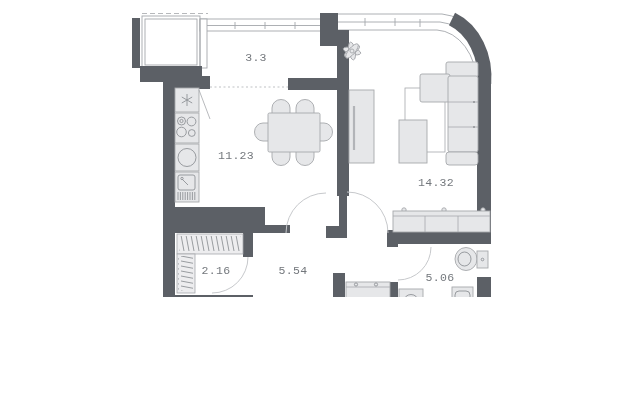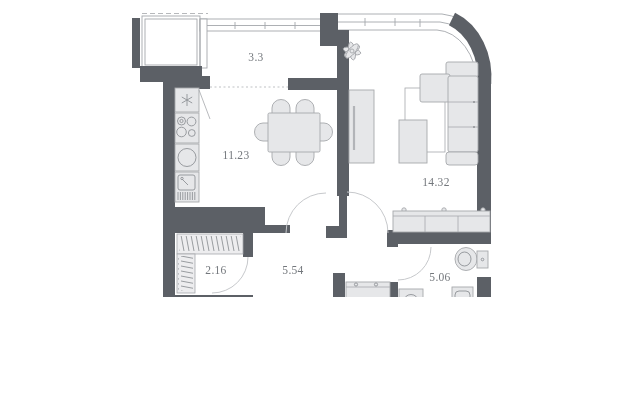--- a/index.html
+++ b/index.html
@@ -4,7 +4,7 @@
 <style>
   html,body{margin:0;padding:0;background:#ffffff;}
   .stage{position:relative;width:640px;height:297px;background:#fff;overflow:hidden;
-         font-family:Liberation Serif, serif;}
+         font-family:Liberation Mono, monospace;}
   svg{position:absolute;left:0;top:0;}
   .wall{fill:var(--wall,#5c6066);stroke:none;}
   .wallstroke{stroke:var(--wall,#5c6066);fill:none;}

